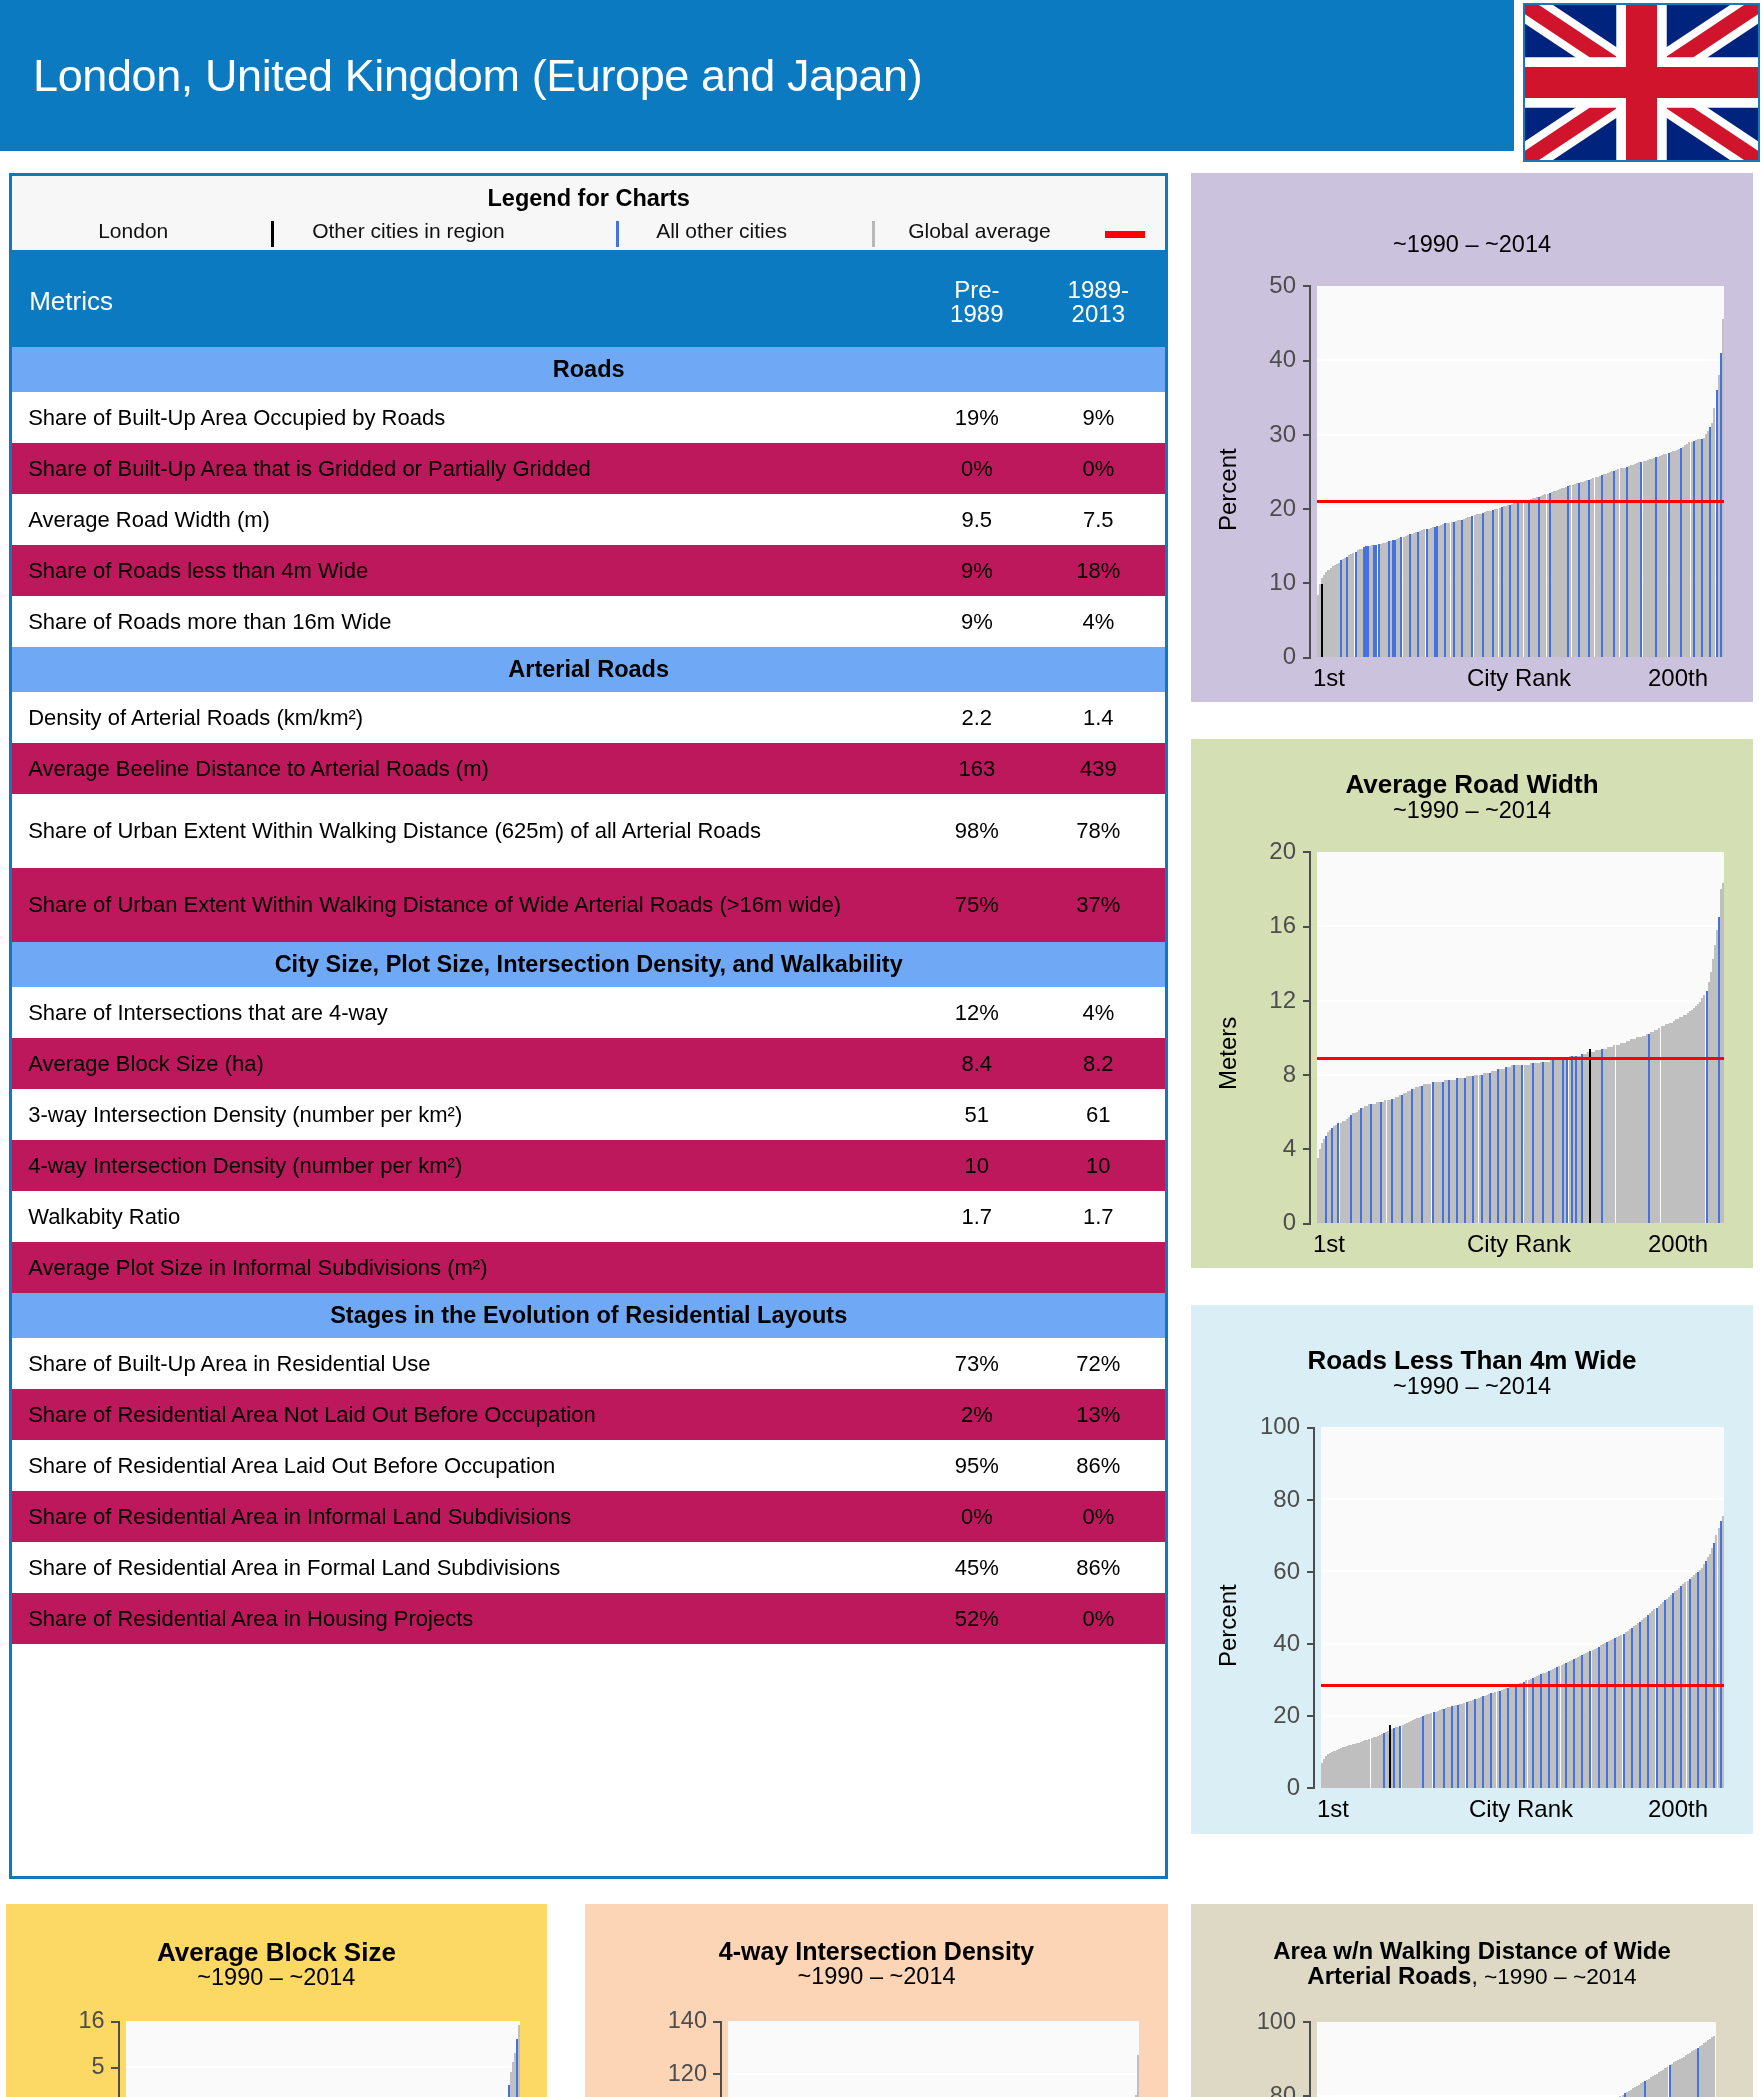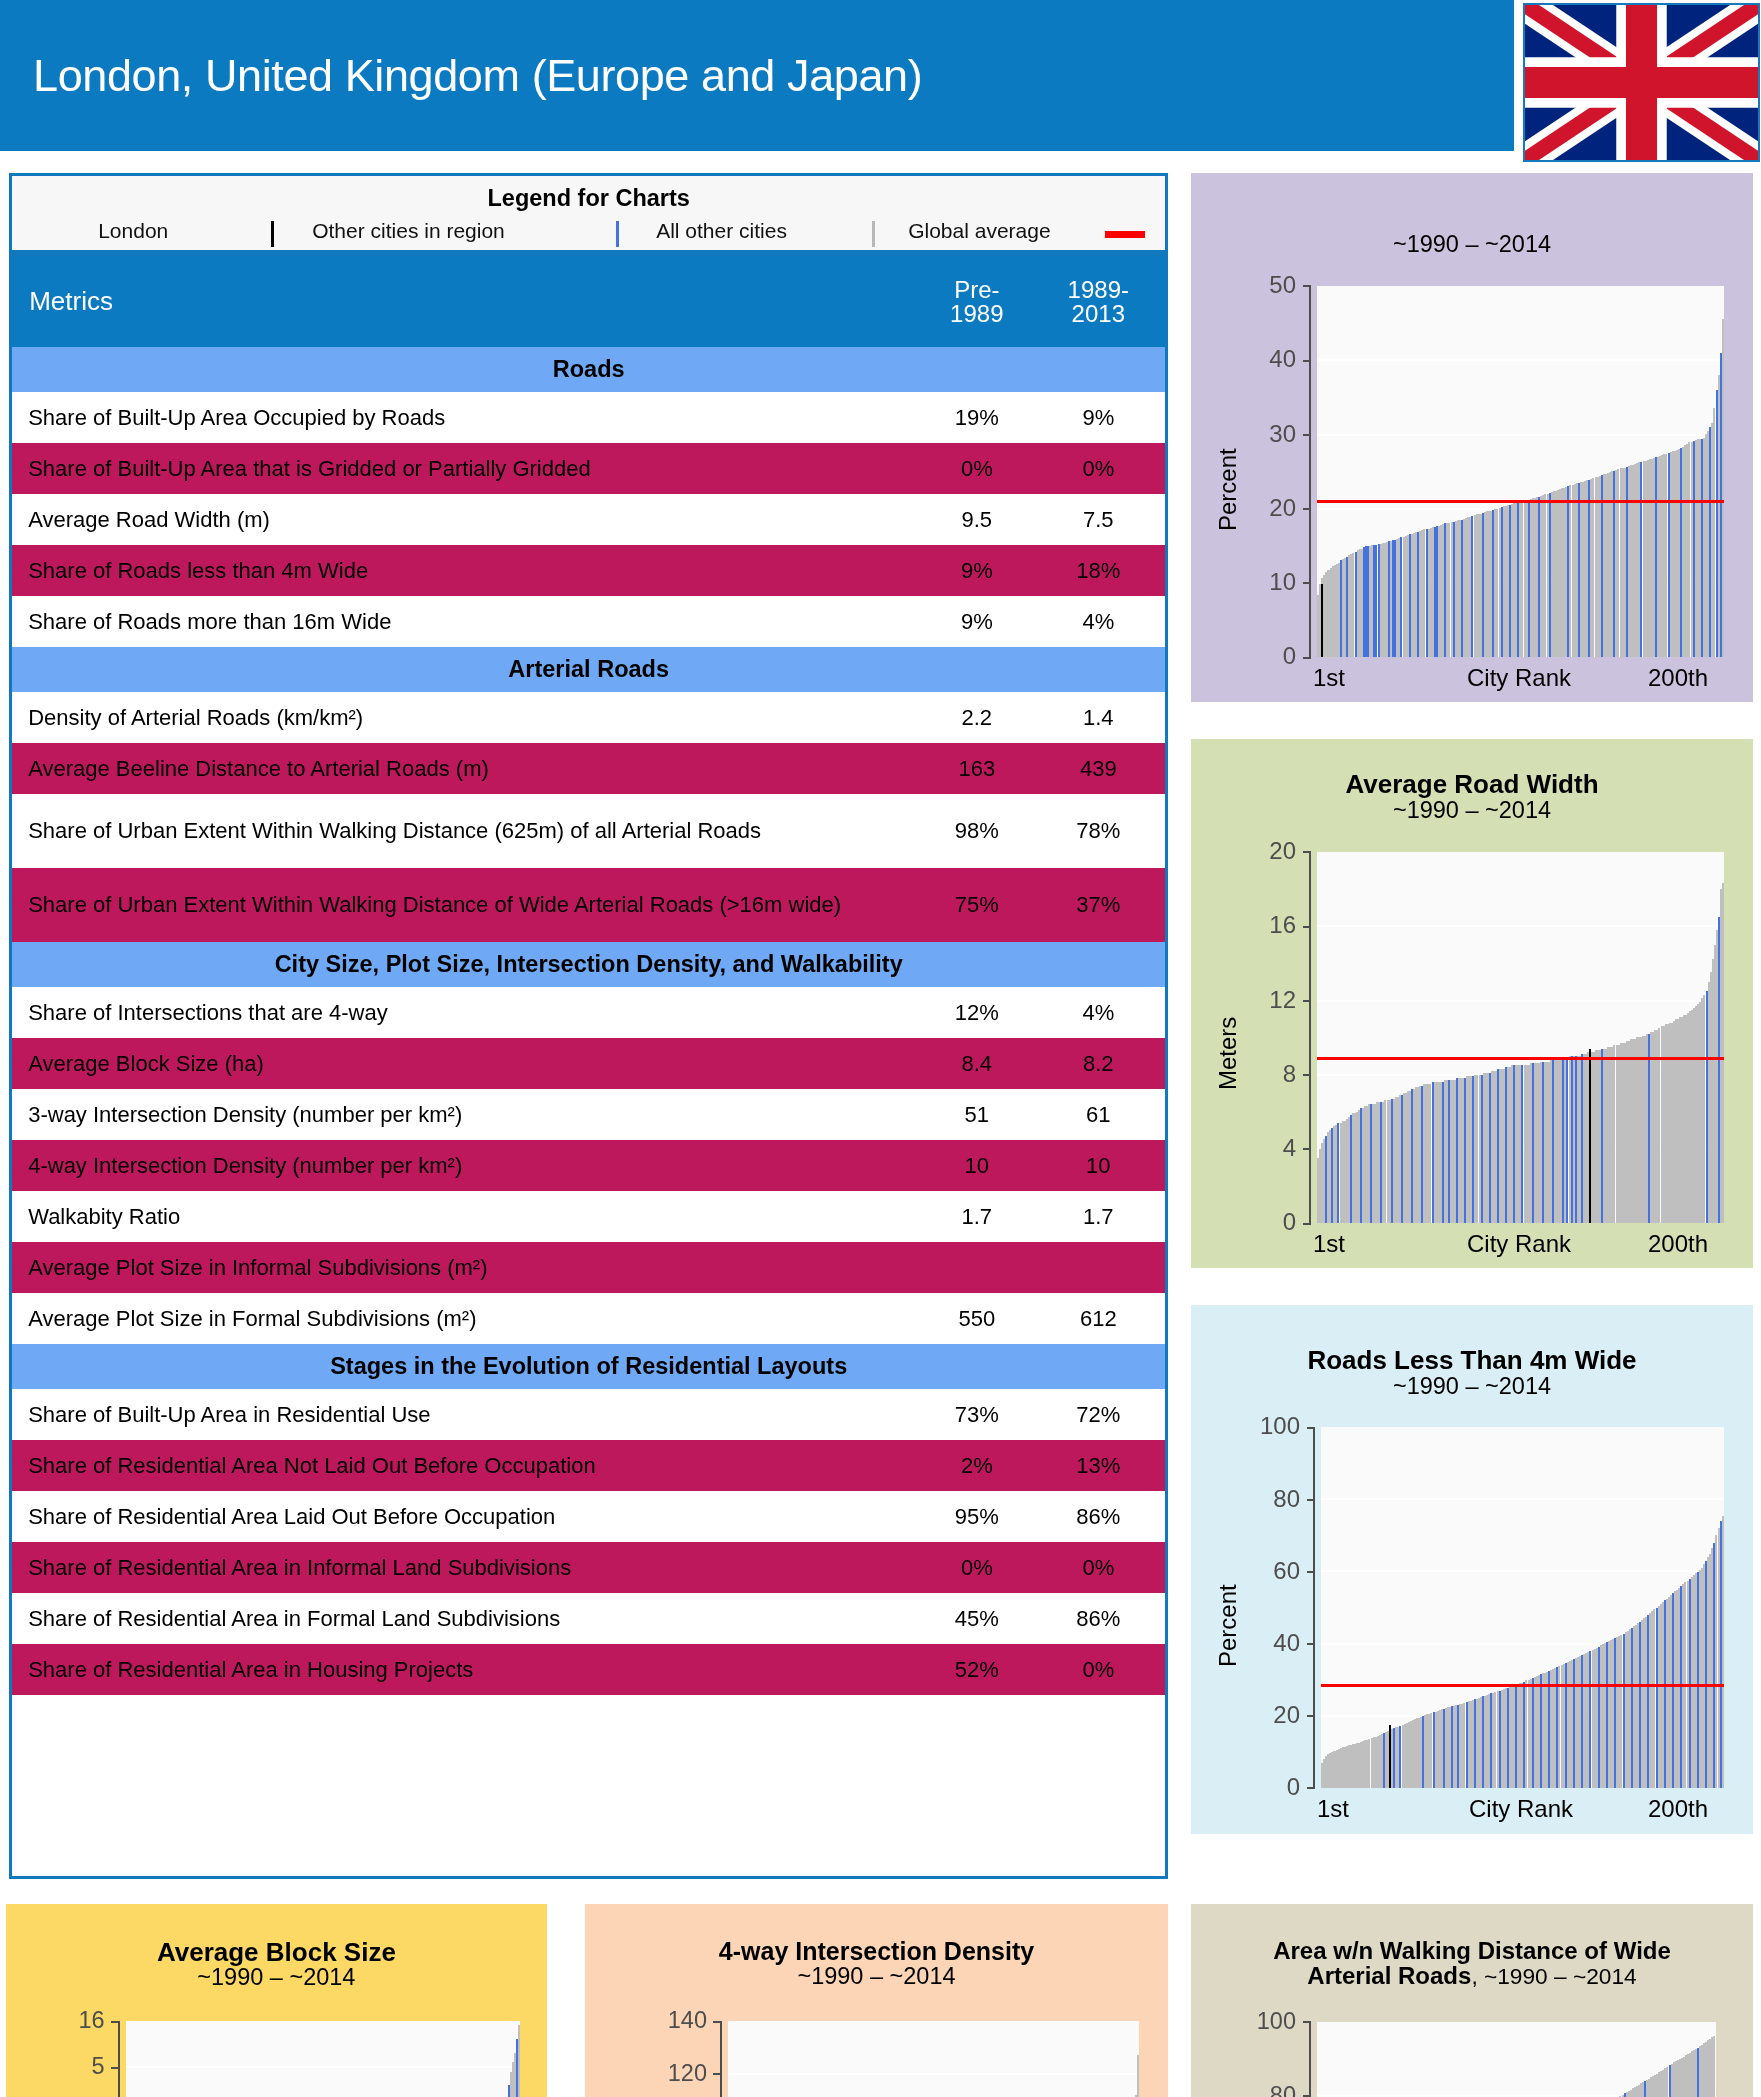--- a/index.html
+++ b/index.html
@@ -167,11 +167,6 @@
       <div class="c0">Average Plot Size in Informal Subdivisions (m²)</div>
       <div class="c1"></div>
       <div class="c2"></div>
-    </div>
-    <div class="trow drow">
-      <div class="c0">Average Plot Size in Formal Subdivisions (m²)</div>
-      <div class="c1">550</div>
-      <div class="c2">612</div>
     </div>
     <div class="trow sect">Stages in the Evolution of Residential Layouts</div>
     <div class="trow drow">

